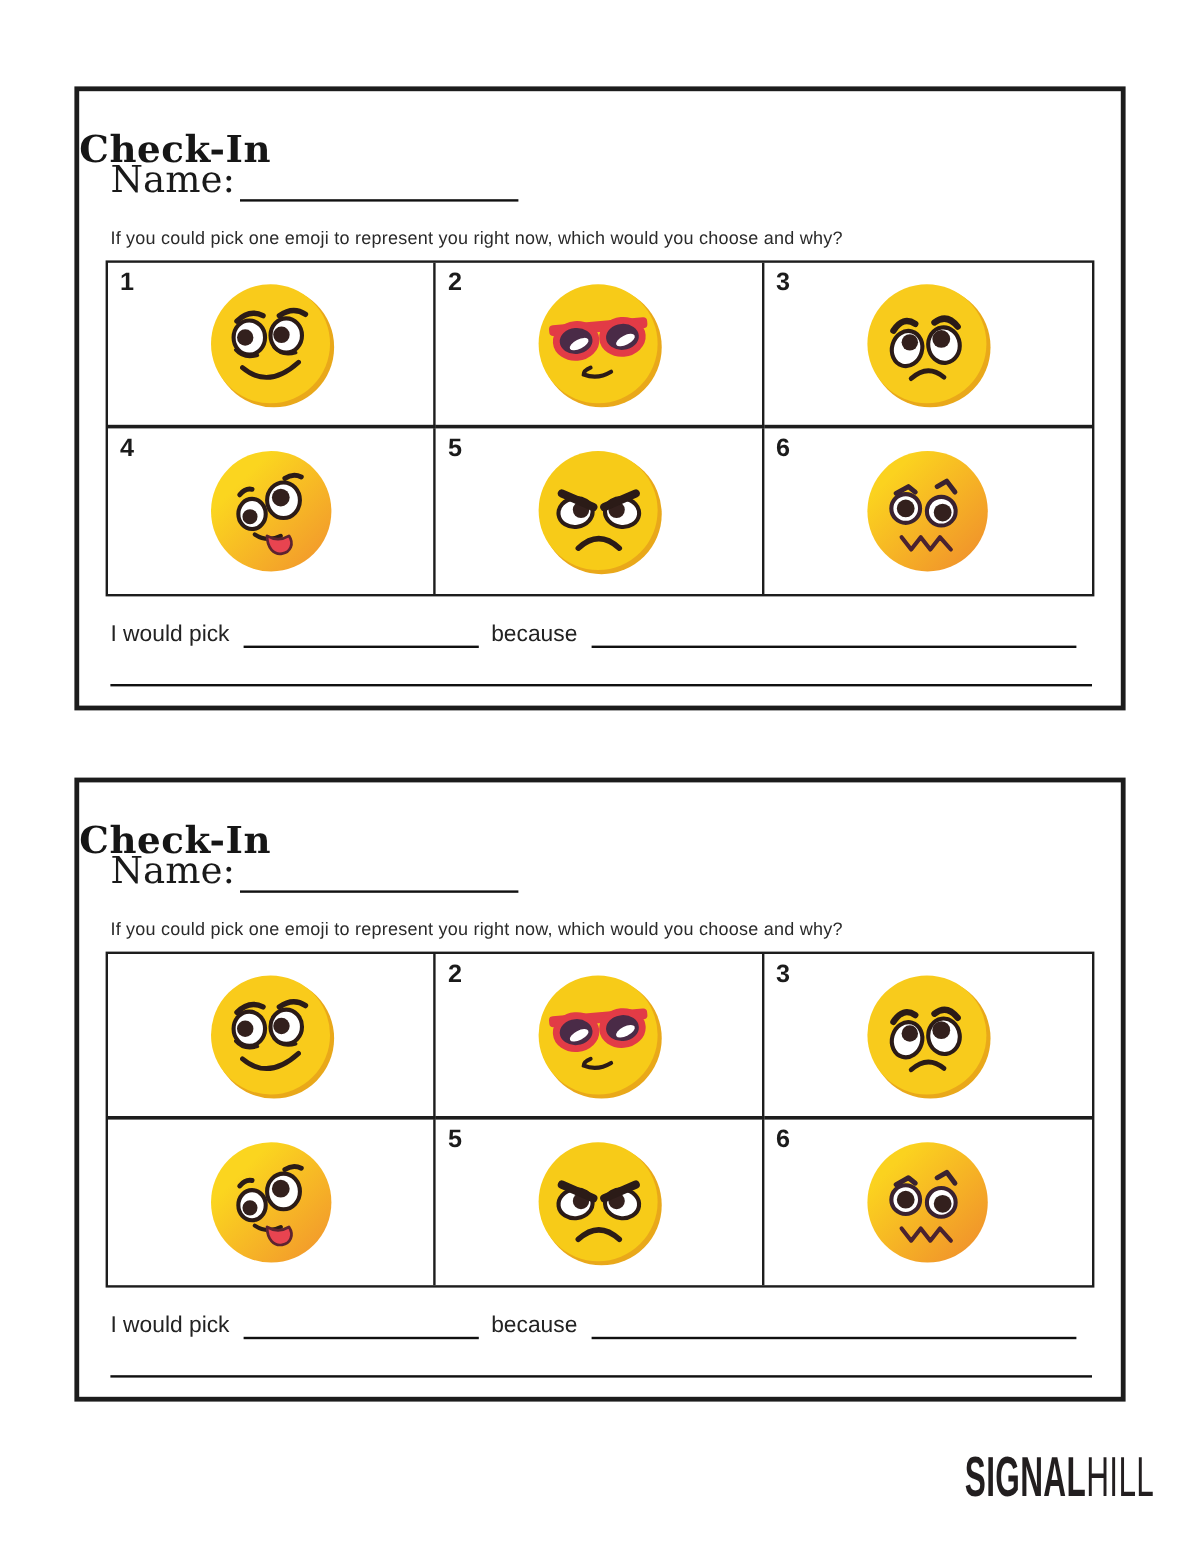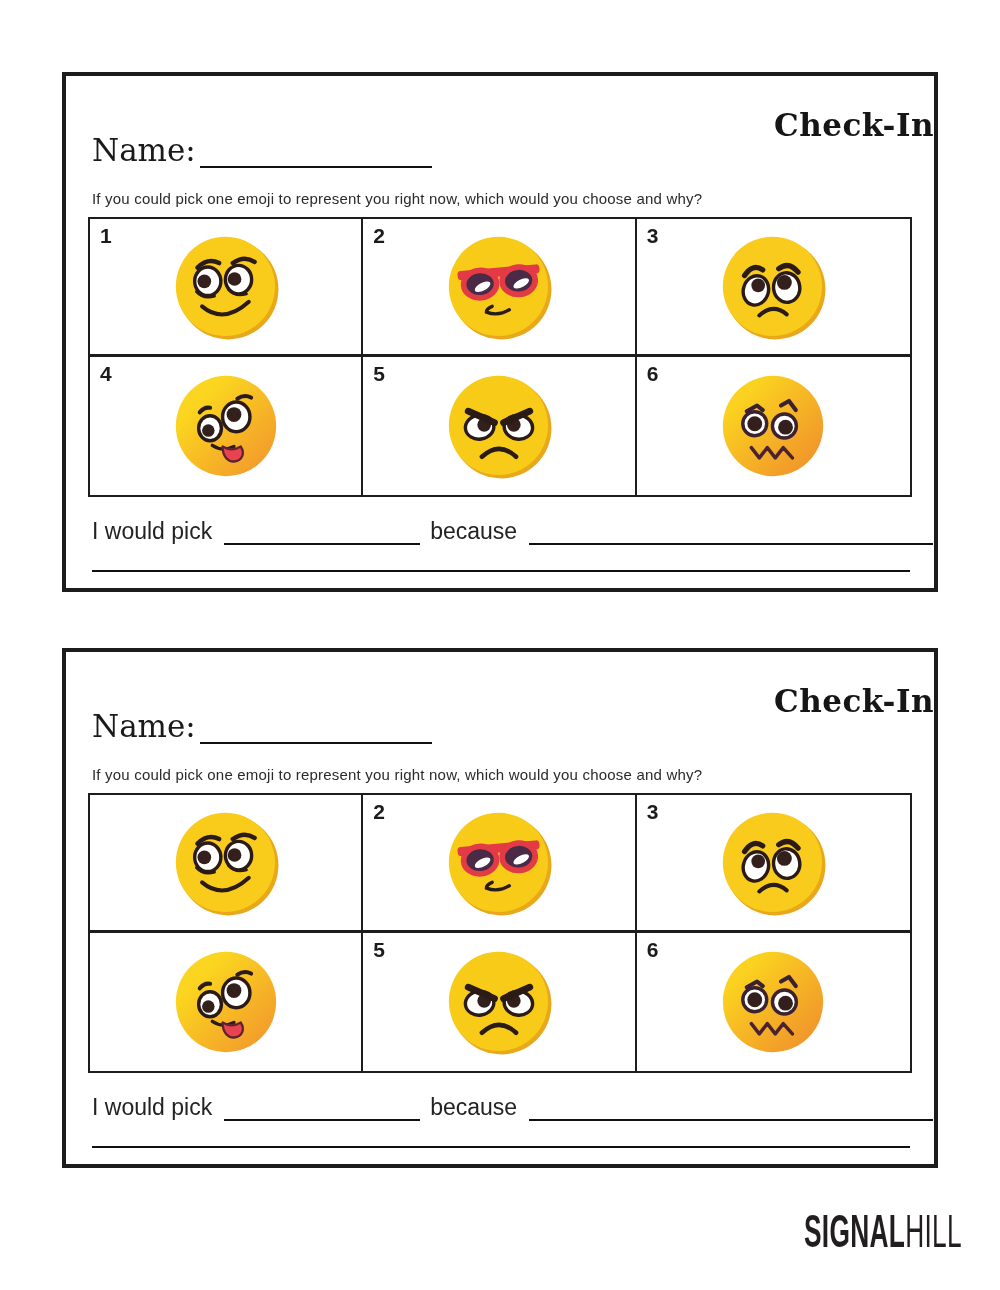--- a/index.html
+++ b/index.html
@@ -14,7 +14,7 @@
   #ws1{top:72px;}
   #ws2{top:648px;}
   .ws-title{
-    position:absolute;left:0;top:10px;width:100%;text-align:right;
+    position:absolute;left:0;top:10px;width:100%;text-align:left;
     font-family:"DejaVu Serif", serif;font-weight:bold;font-size:31px;
     letter-spacing:.5px;color:#161616;
   }

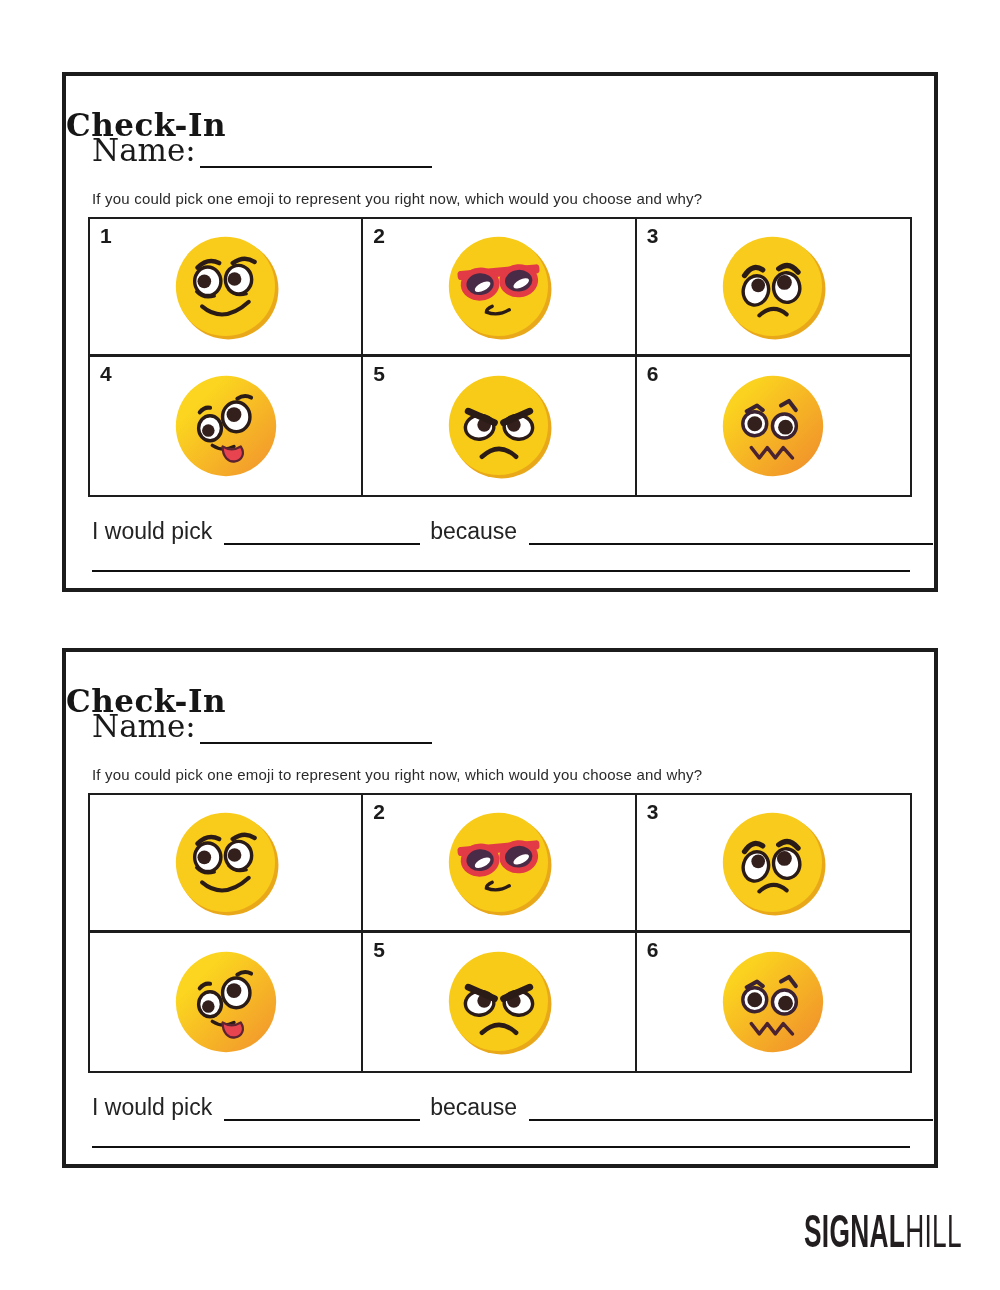--- a/index.html
+++ b/index.html
@@ -46,7 +46,7 @@
     transform:translate(-50%,-50%);
   }
   .pick-row{
-    position:absolute;left:26px;top:442px;width:822px;font-size:23px;color:#232323;
+    position:absolute;left:26px;top:442px;width:822px;font-size:19px;color:#232323;
     white-space:nowrap;
   }
   .blank{

